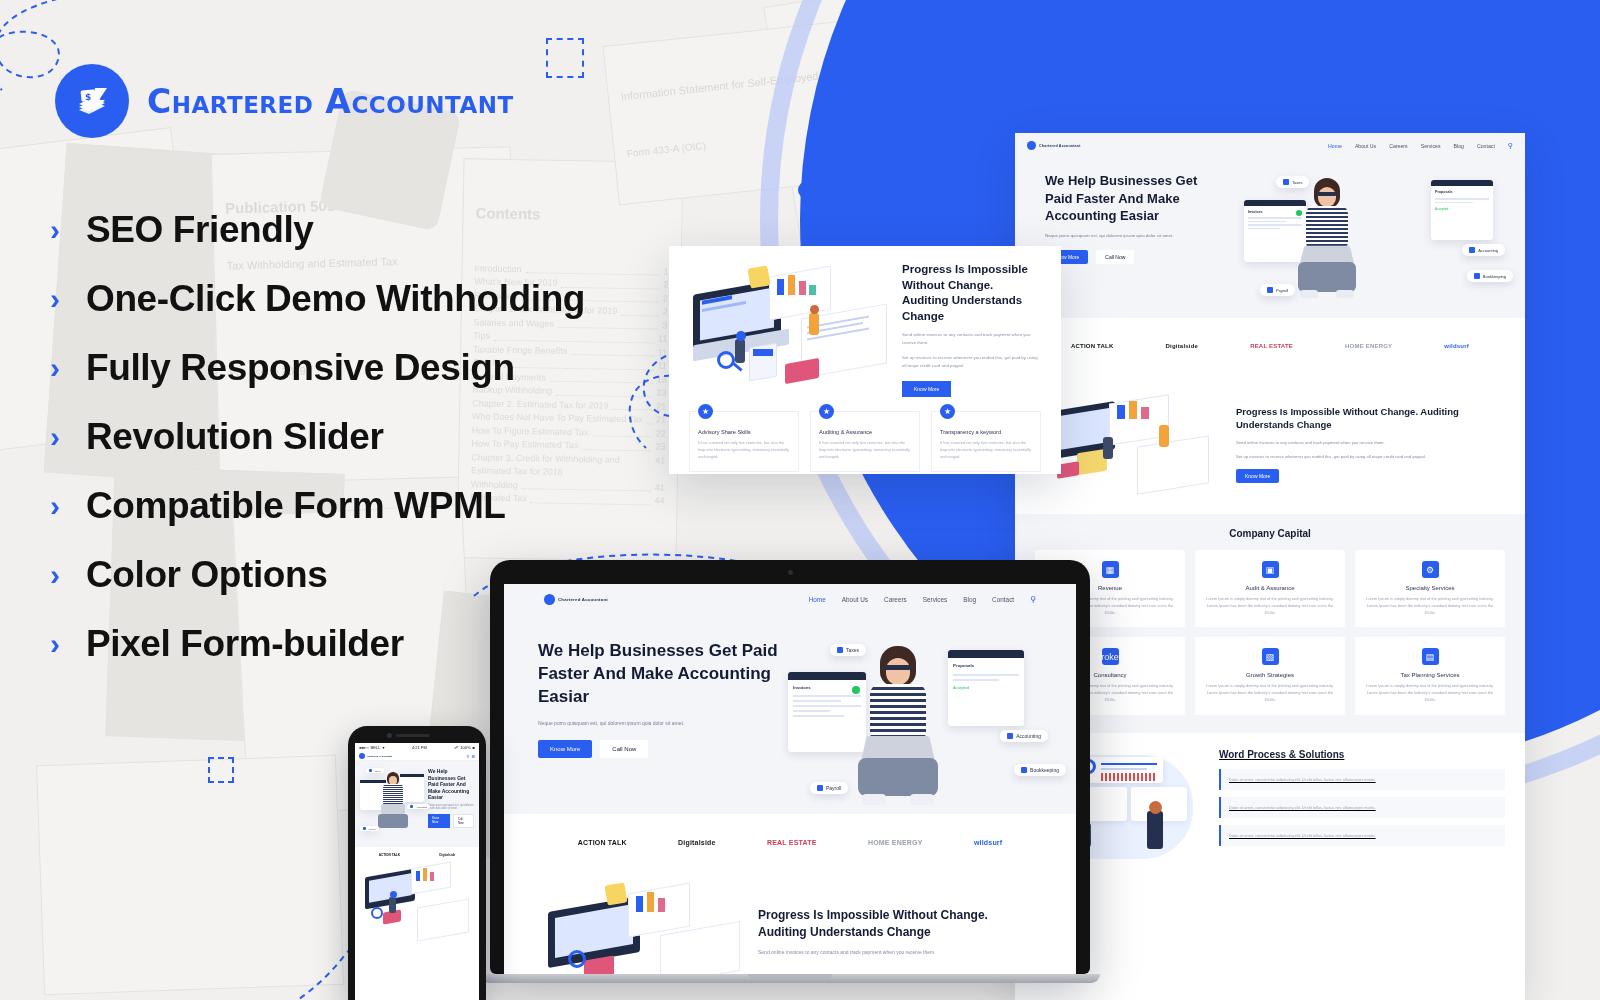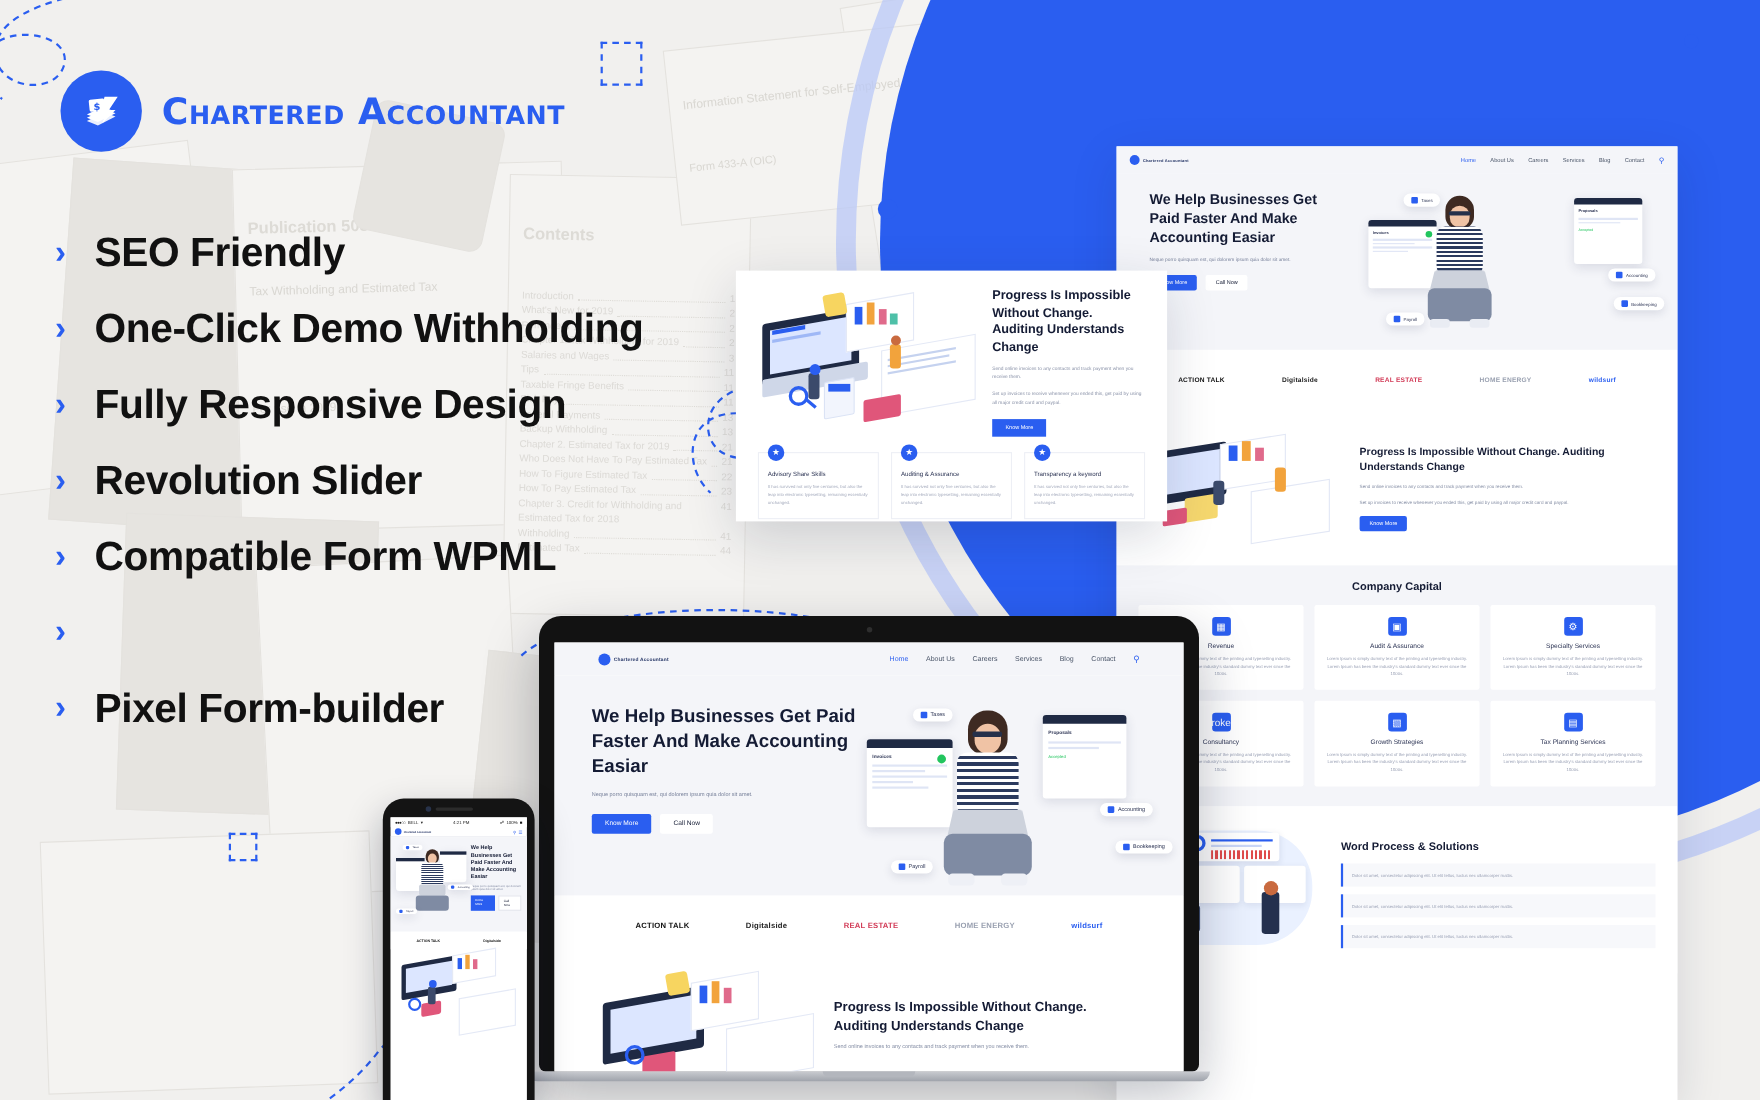--- a/index.html
+++ b/index.html
@@ -274,6 +274,7 @@
   </div>
   <div class="feature-row">
     <span class="chev">›</span>
+    <span class="feature-label">Color Options</span>
   </div>
   <div class="feature-row">
     <span class="chev">›</span>

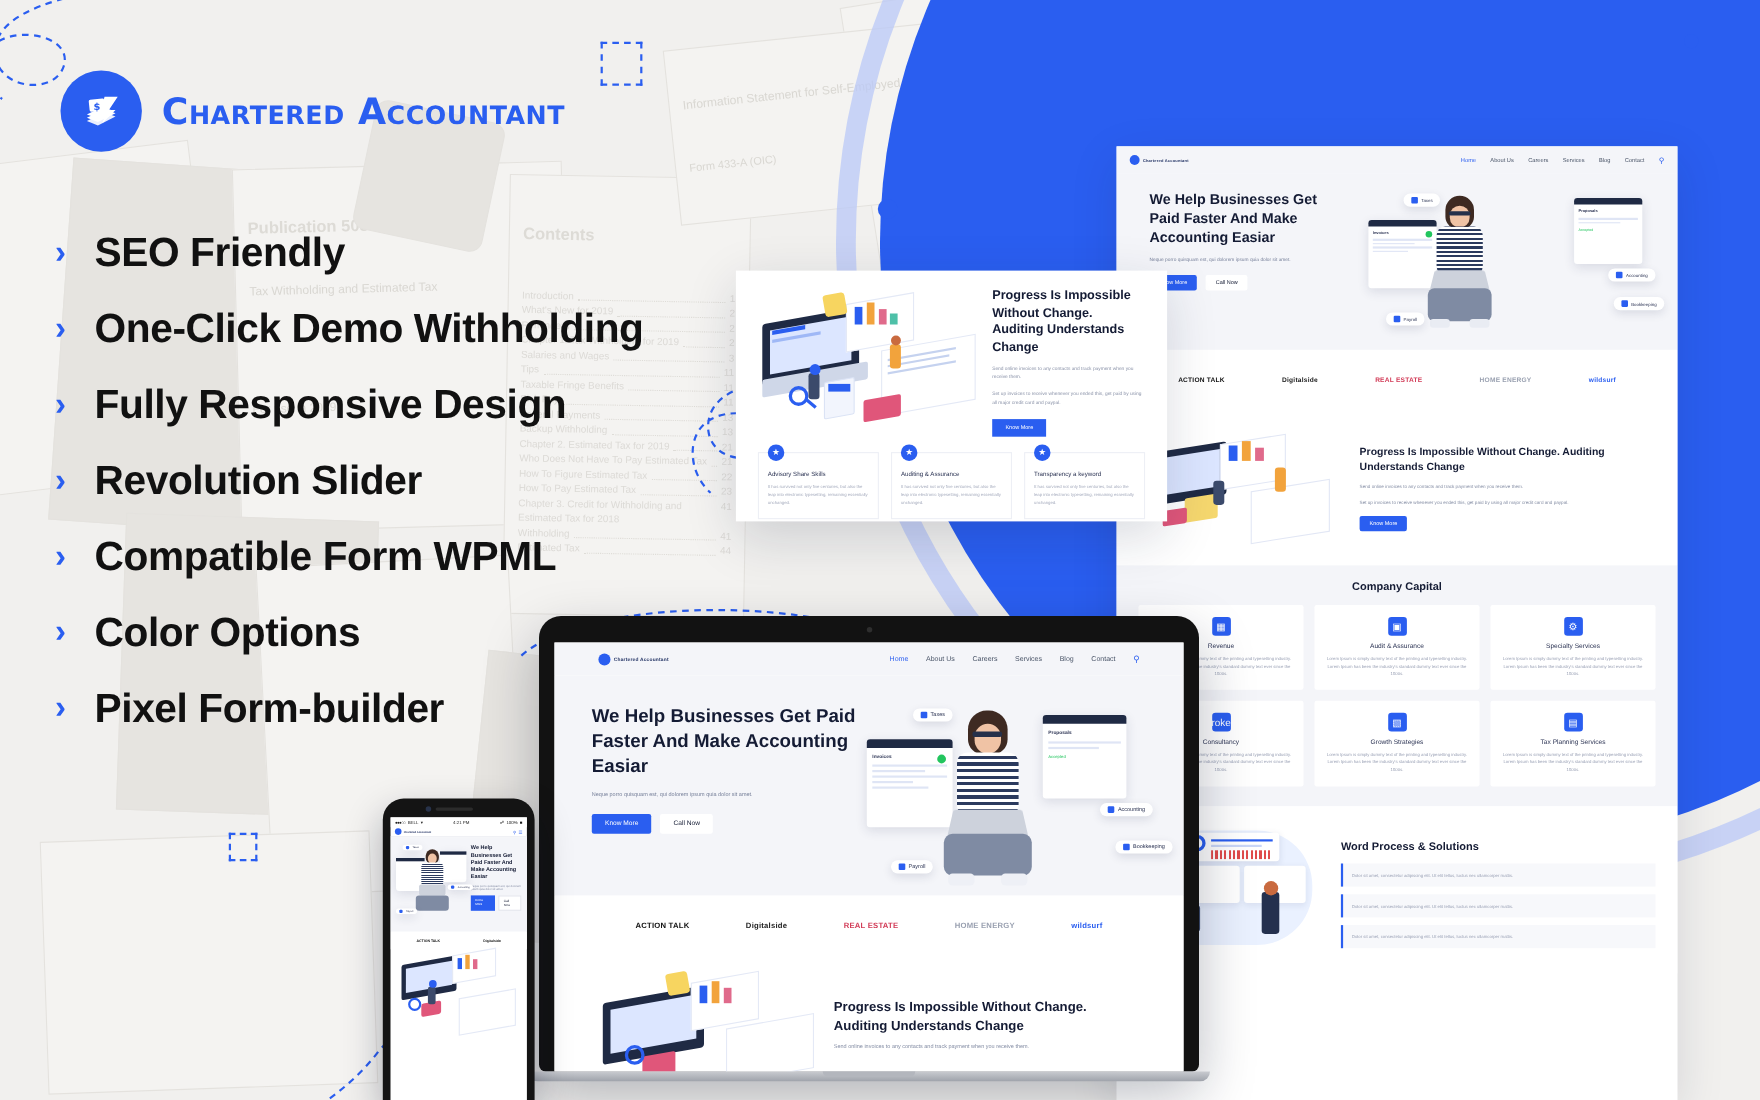--- a/index.html
+++ b/index.html
@@ -116,7 +116,7 @@
   .sm-card-t { font-size:6px; color:#2b3353; margin-bottom:5px; }
   .sm-card-p { font-size:3.9px; color:#9aa1b5; line-height:1.75; }
 
-  .sm-word { background:#fff; padding:16px 20px; display:flex; gap:14px; align-items:flex-end; }
+  .sm-word { background:#fff; padding:16px 20px; display:flex; gap:14px; align-items:flex-start;text-decoration:underline; }
   .sm-acc-item { background:#f7f8fb; border-left:2px solid #2a5ef0; padding:7px 8px; margin-bottom:7px; }
   .sm-acc-item p { font-size:3.9px; color:#9aa1b5; line-height:1.8; }
 

